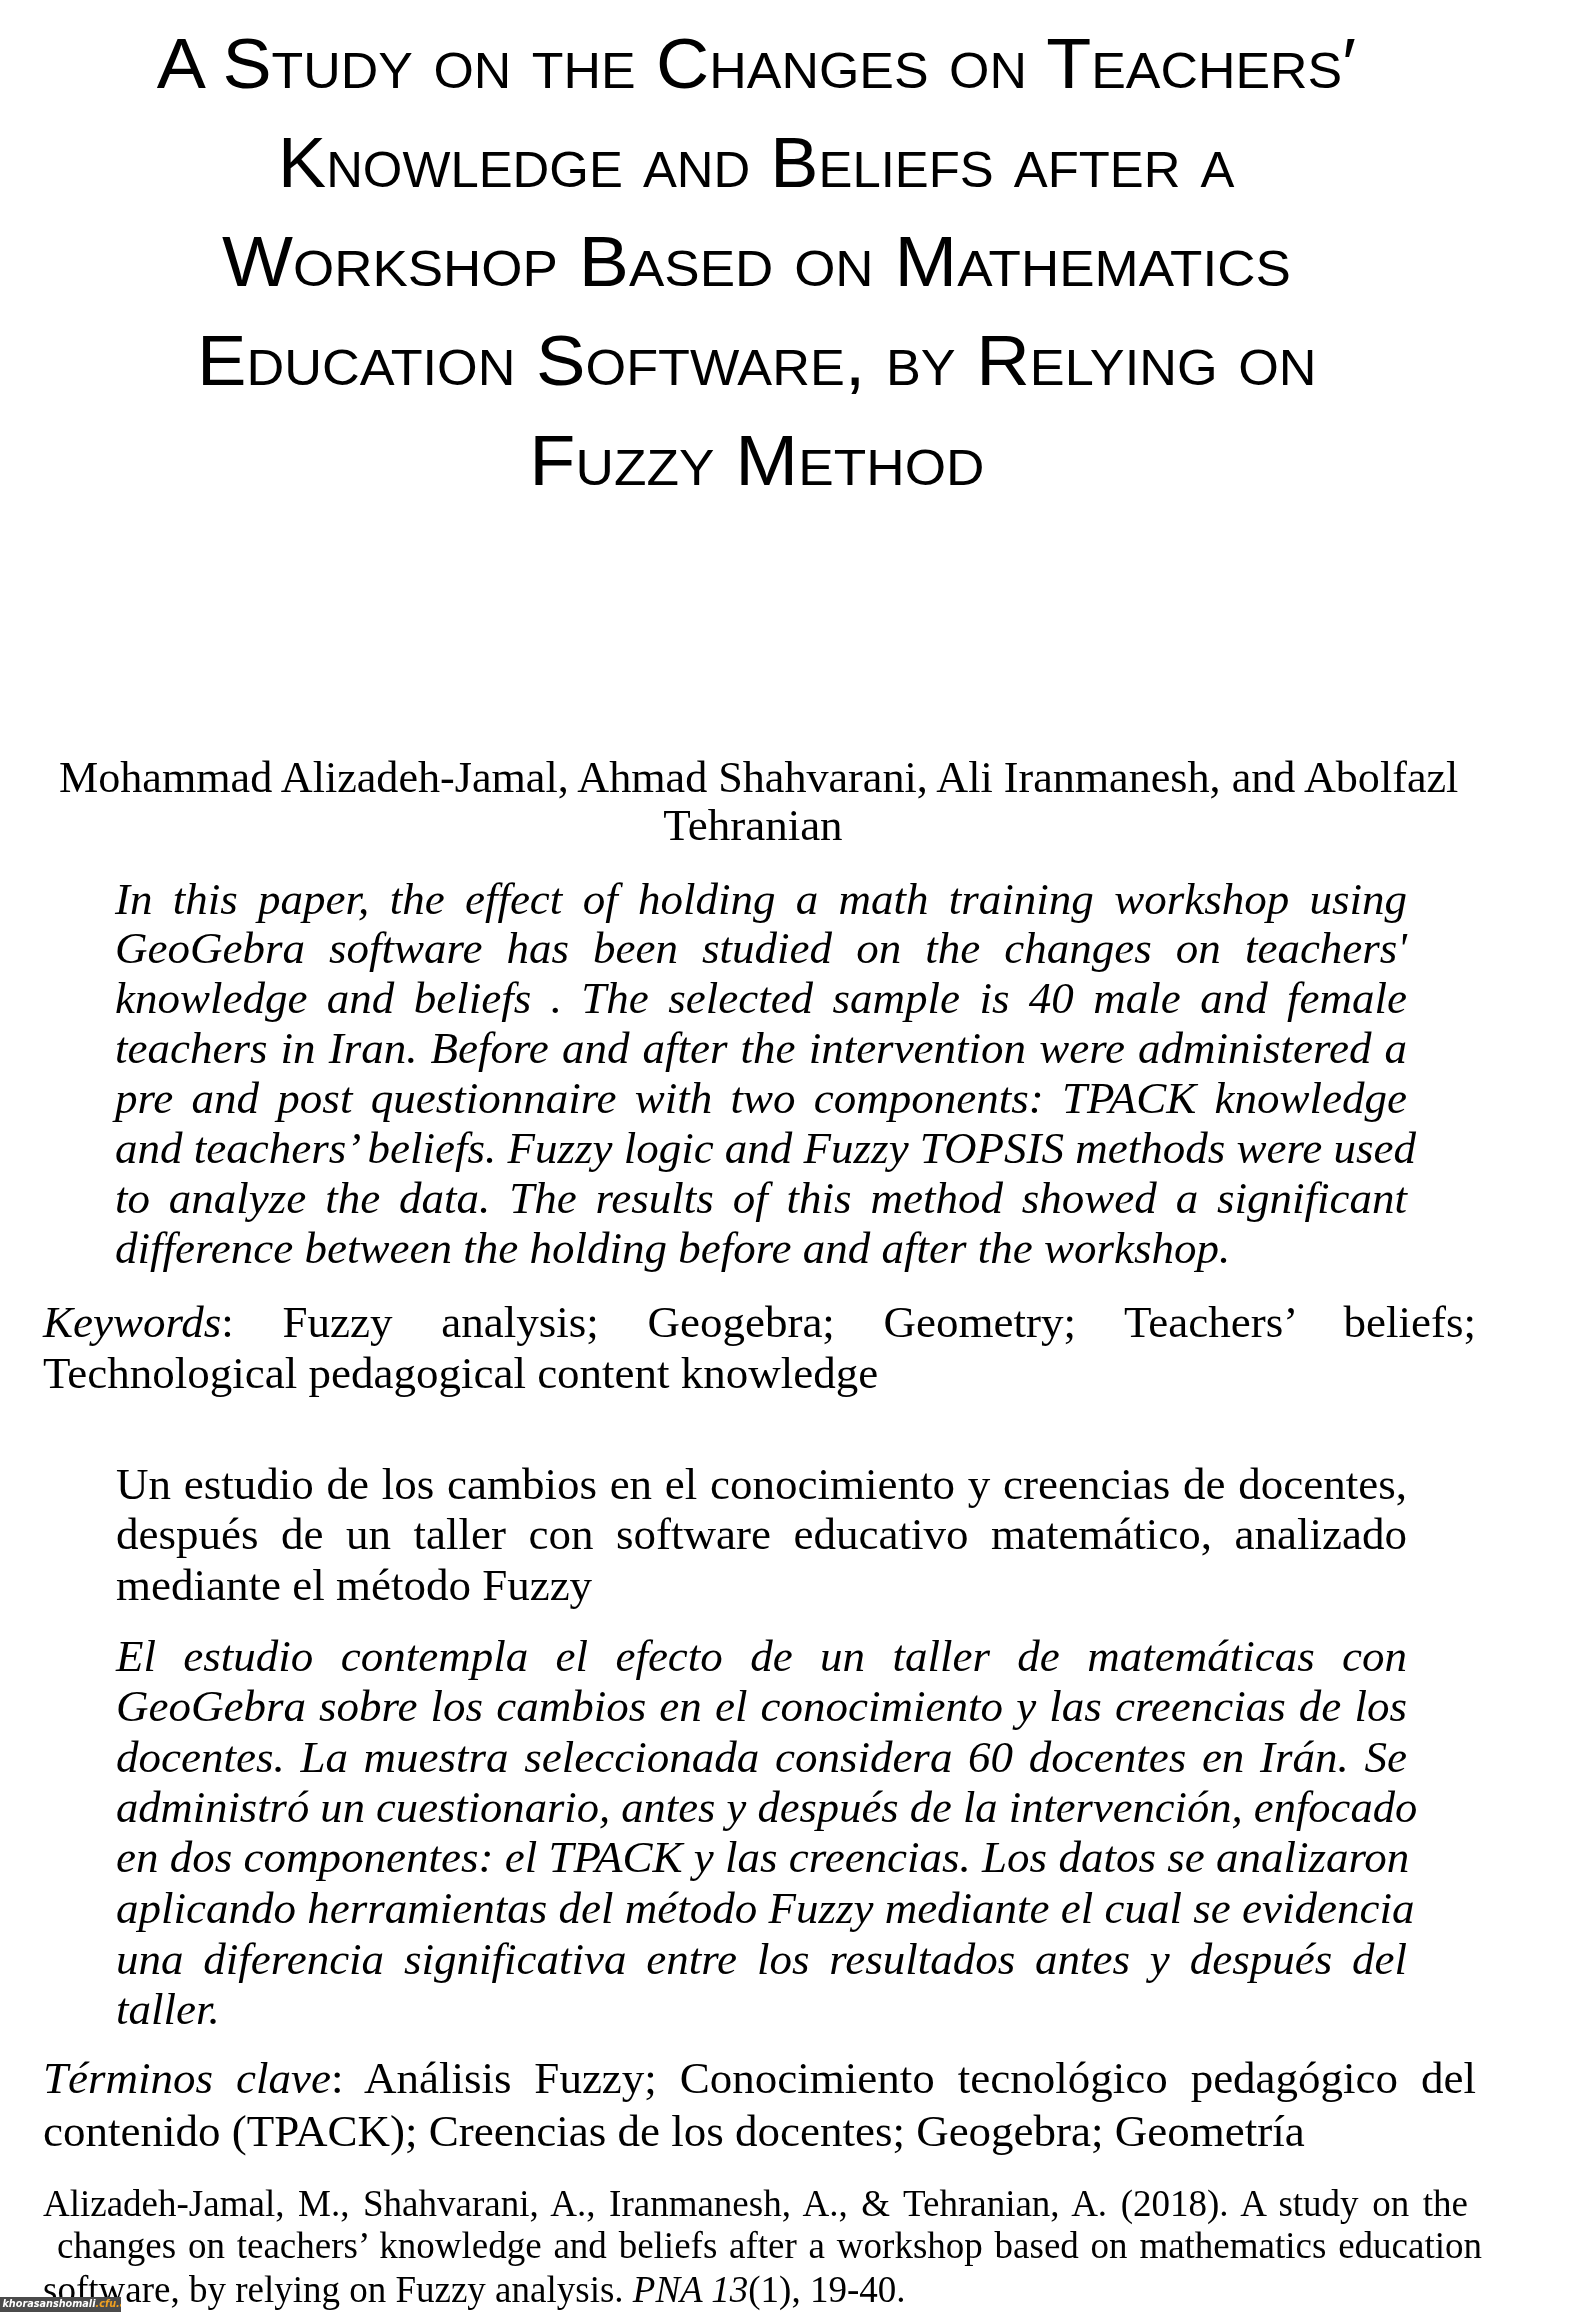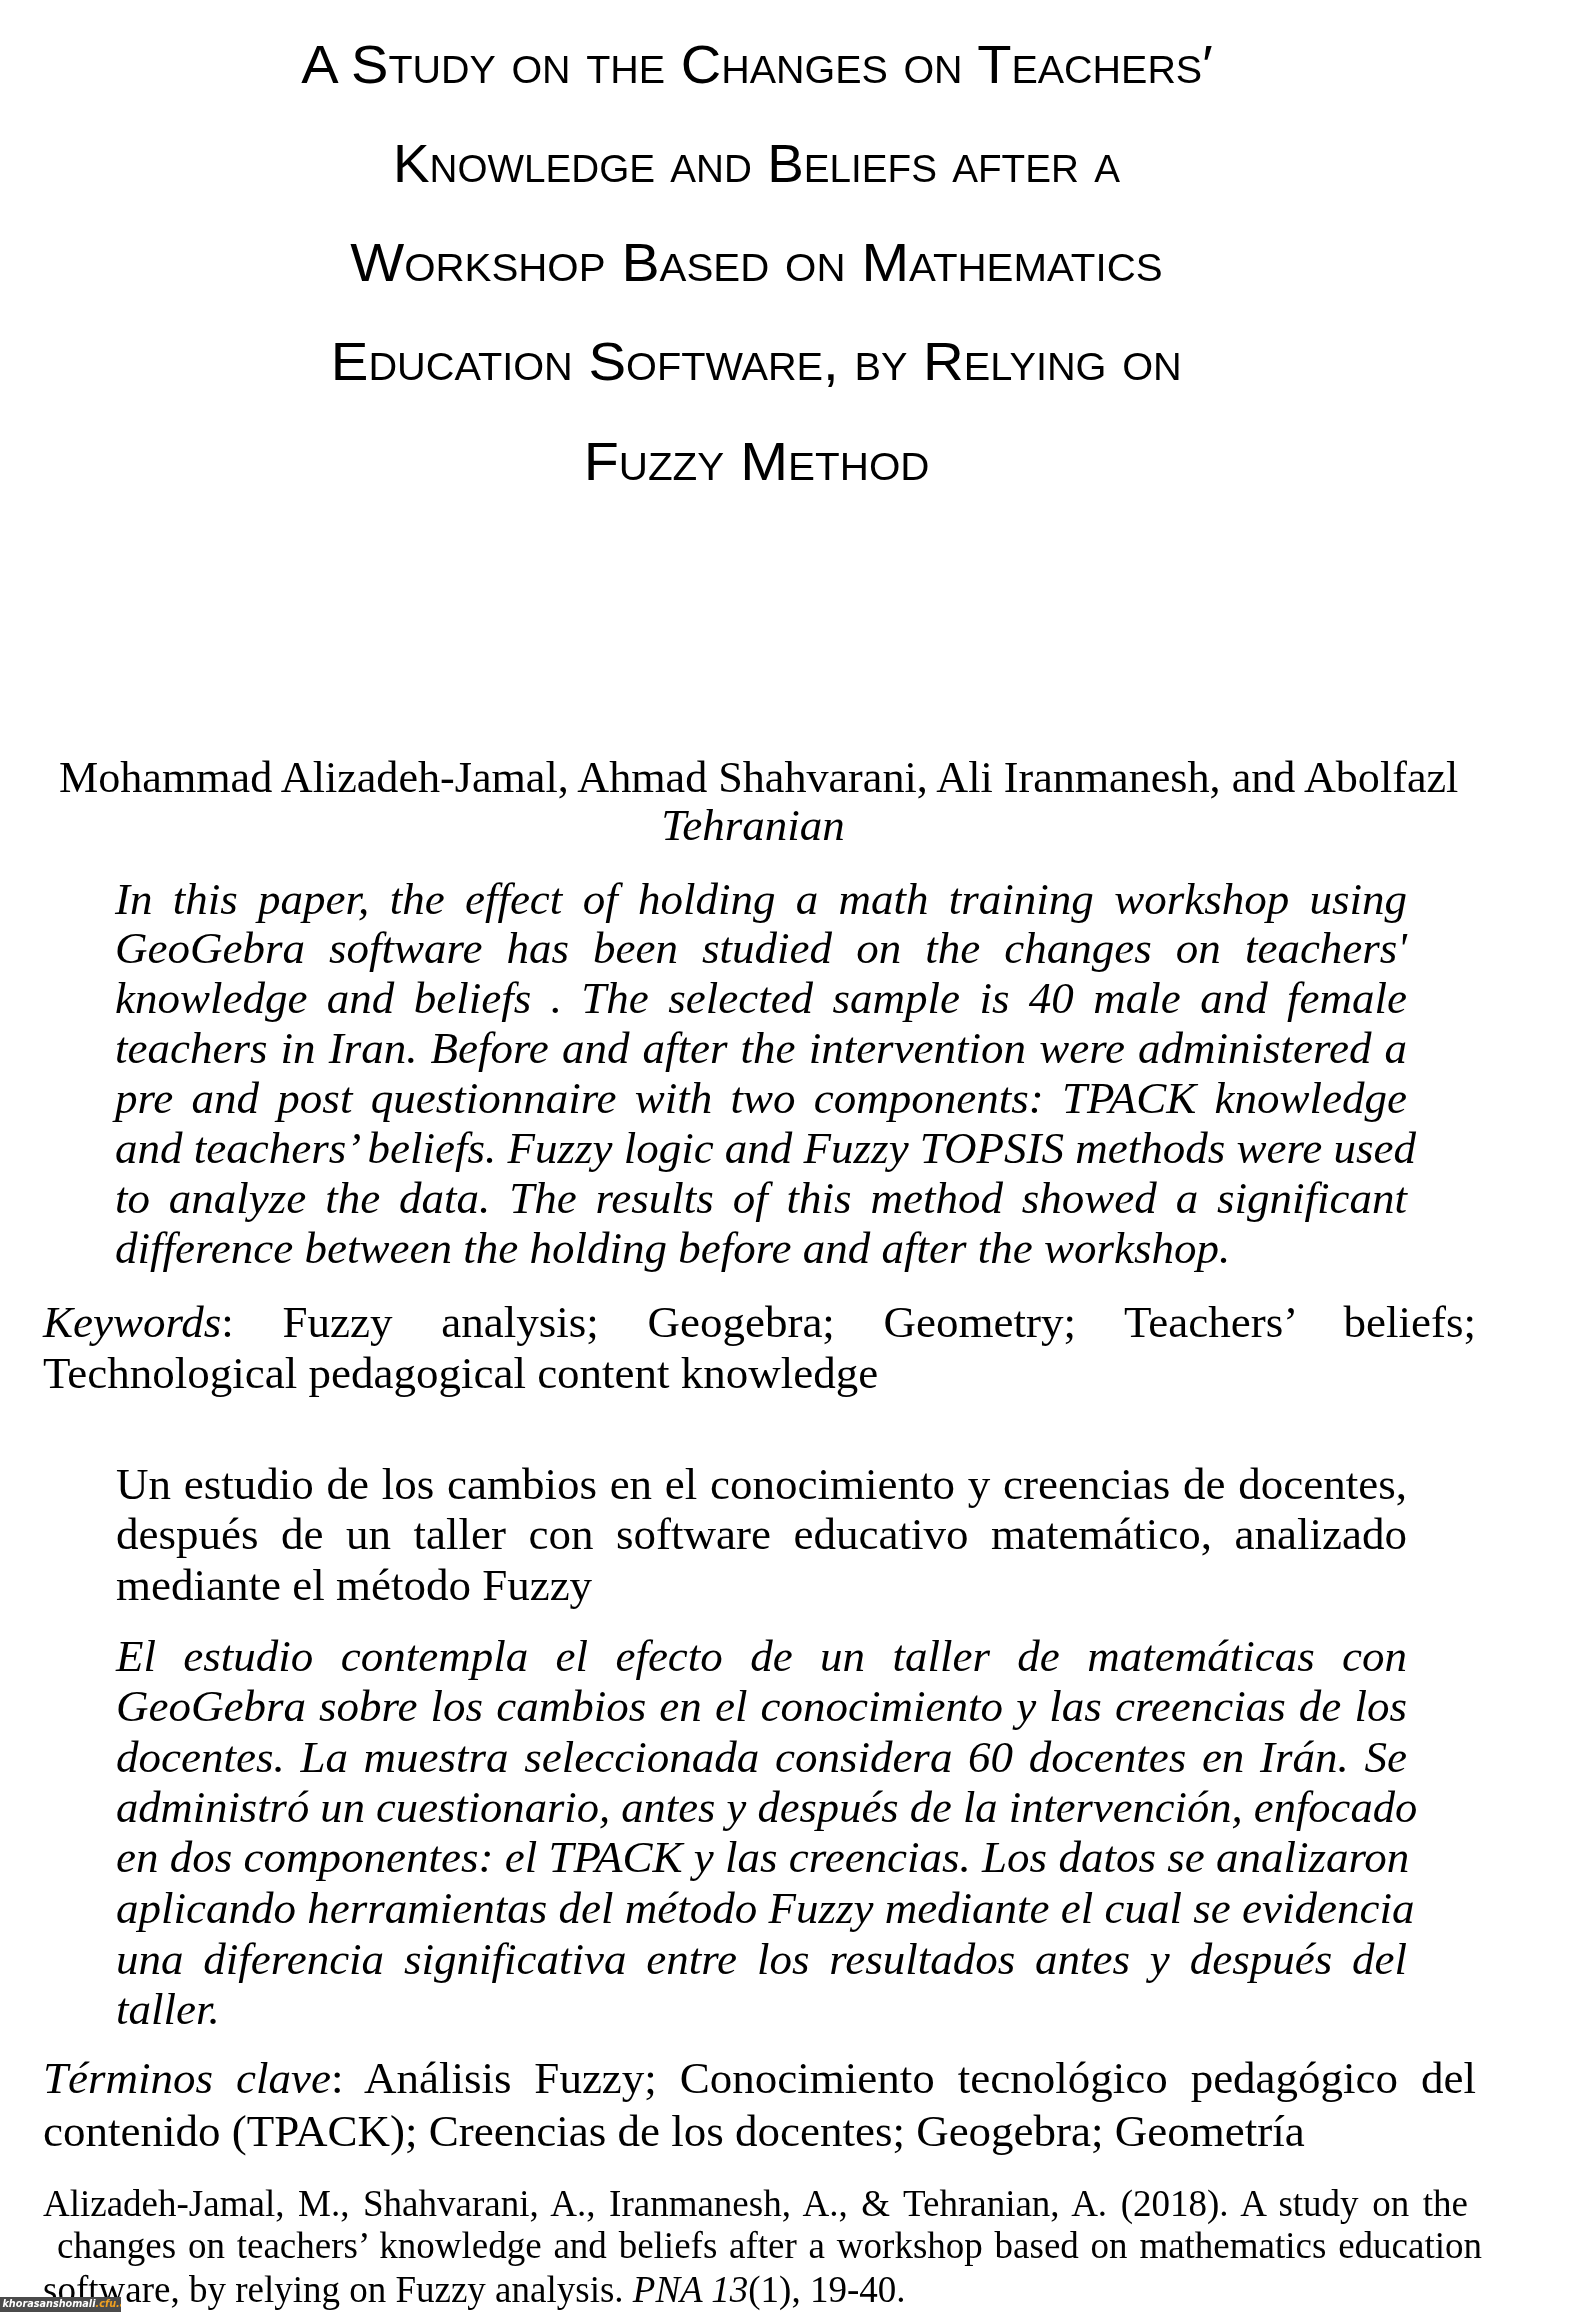--- a/index.html
+++ b/index.html
@@ -7,7 +7,7 @@
   .title-line {
     position: absolute; left: 0; width: 1513px; text-align: center;
     font-family: "Liberation Sans", sans-serif; font-variant: small-caps;
-    font-size: 54px; line-height: 80px; white-space: nowrap; font-weight: normal;
+    font-size: 71px; line-height: 80px; white-space: nowrap; font-weight: normal;
   }
   .title-line span { display: inline-block; transform-origin: center center; }
   .line {

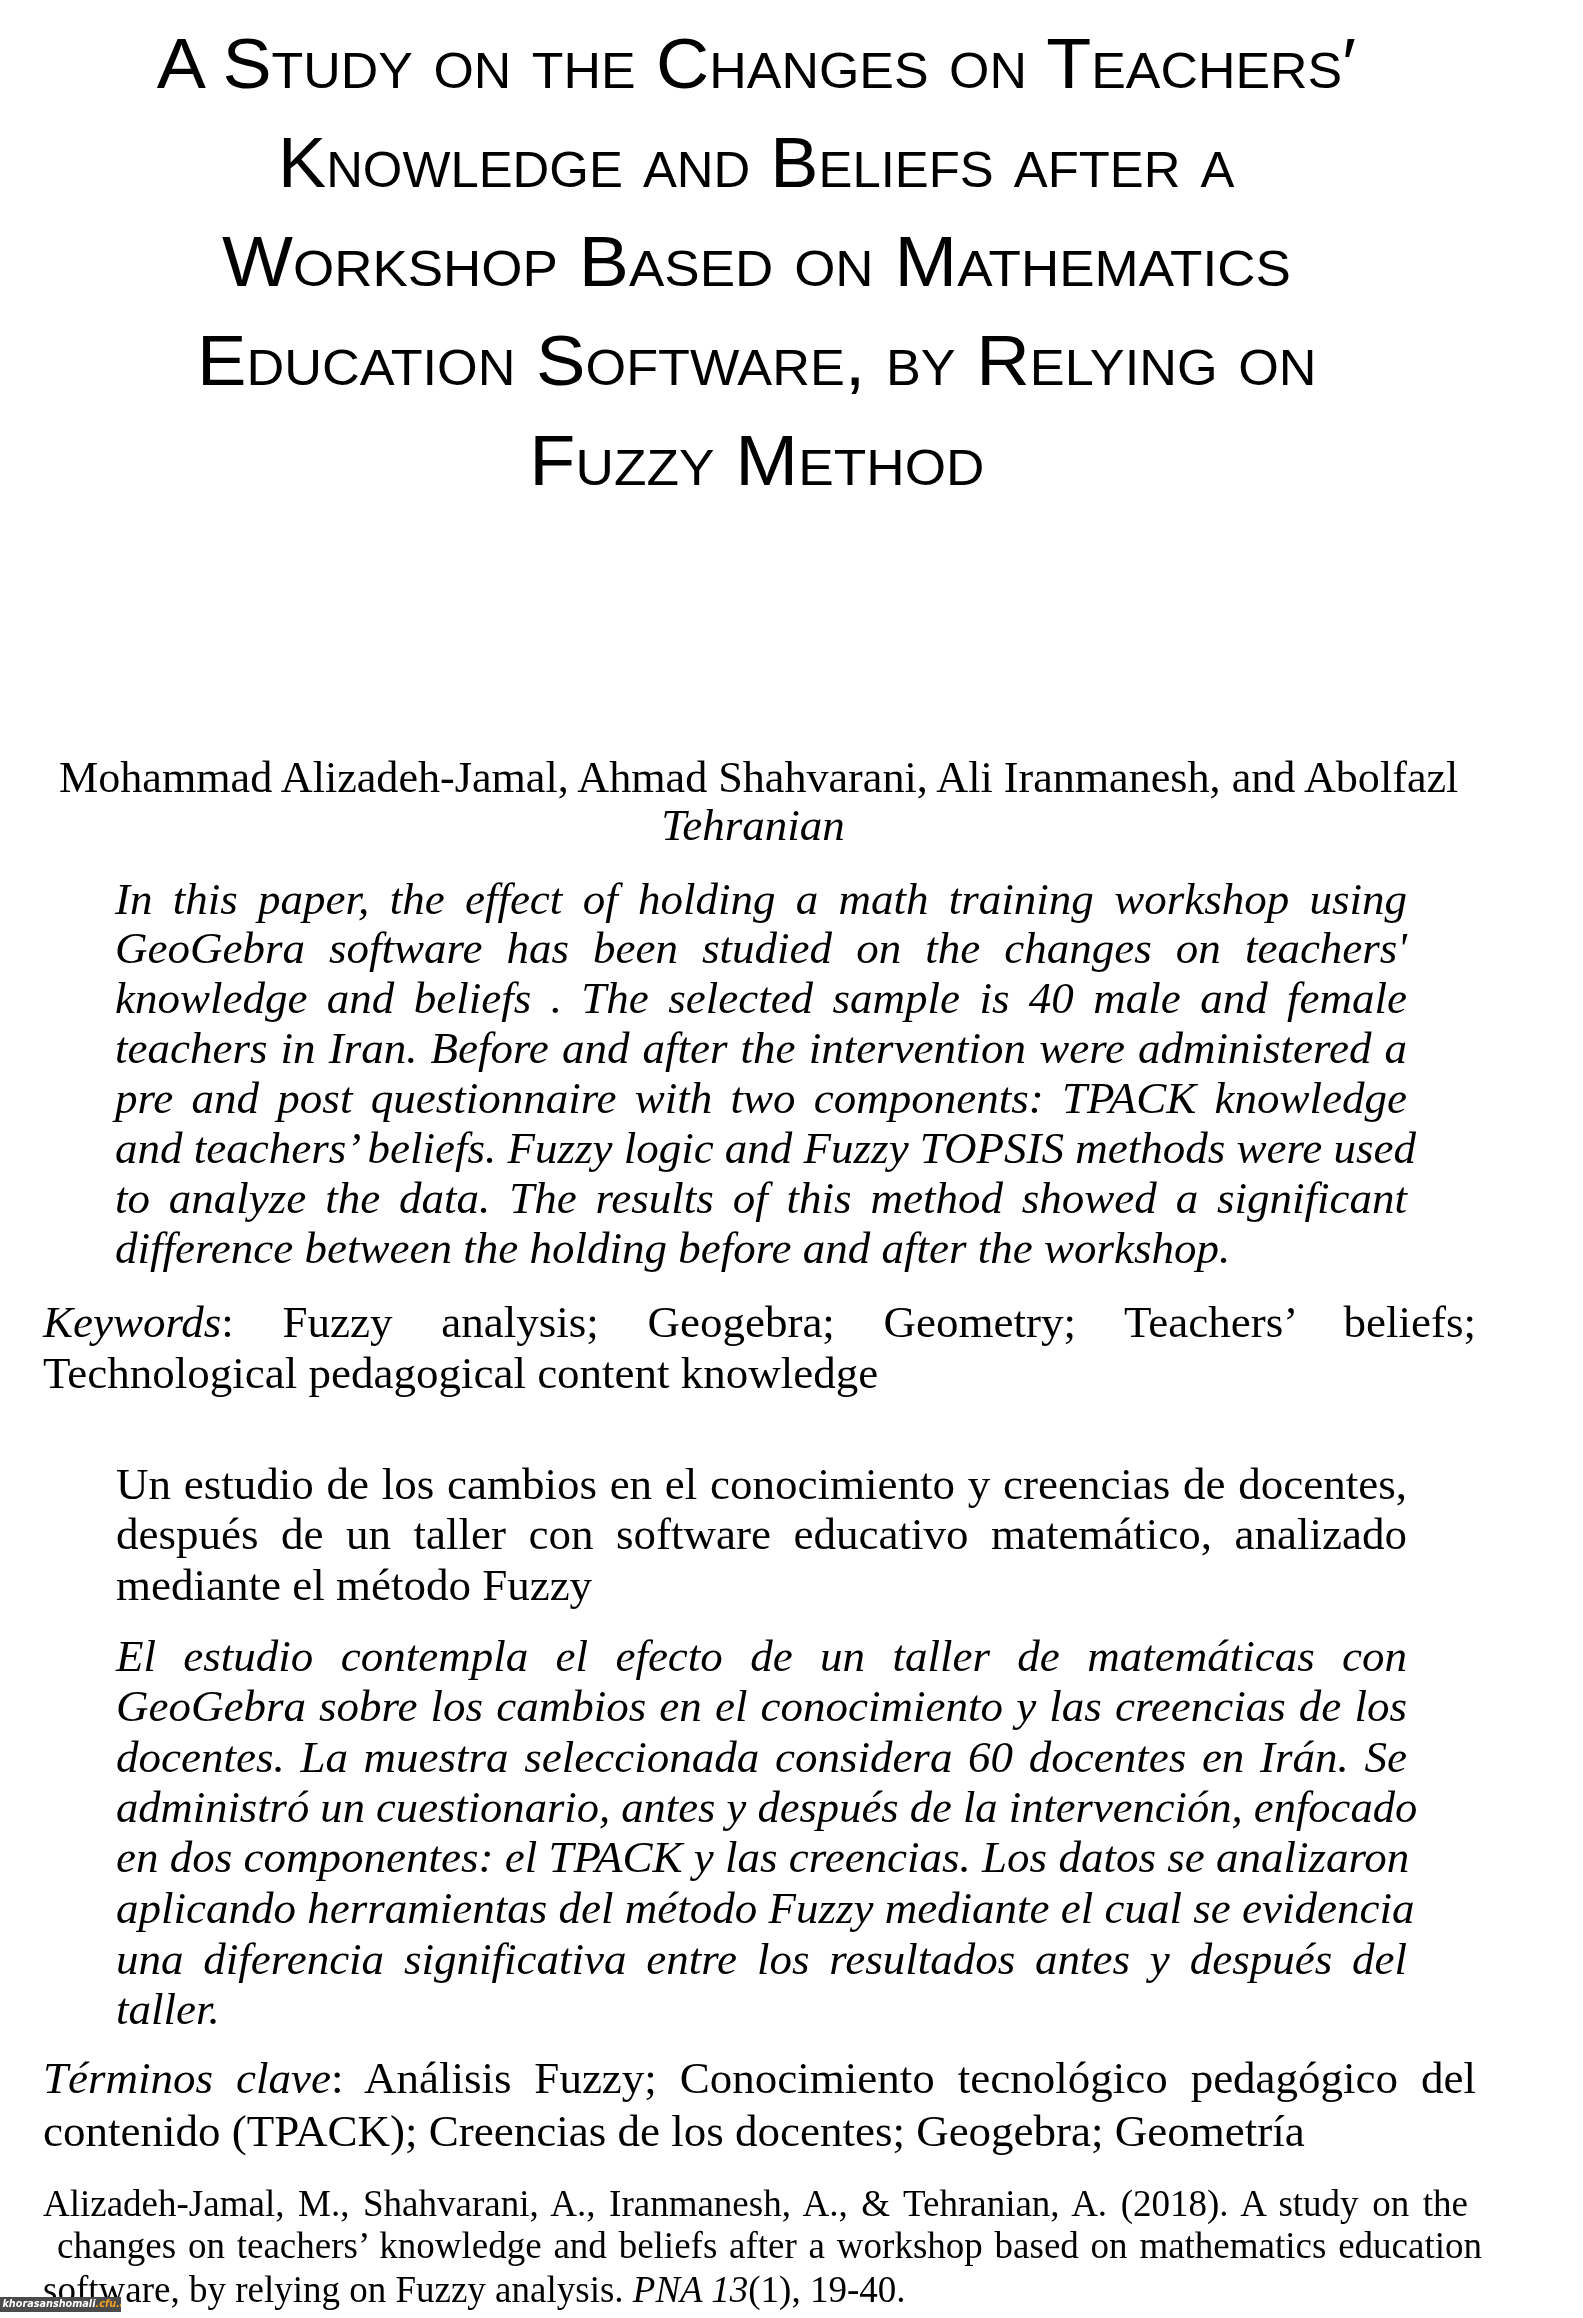--- a/index.html
+++ b/index.html
@@ -16,7 +16,7 @@
   }
   .just { text-align: justify; text-align-last: justify; }
   .italic { font-style: italic; }
-  .center { text-align: center; font-style: italic; }
+  .center { text-align: center; }
   .cite { font-size: 37px; line-height: 43px; height: 43px; }
   .watermark {
     position: absolute; left: 0; top: 2297px; width: 121px; height: 14.6px;

